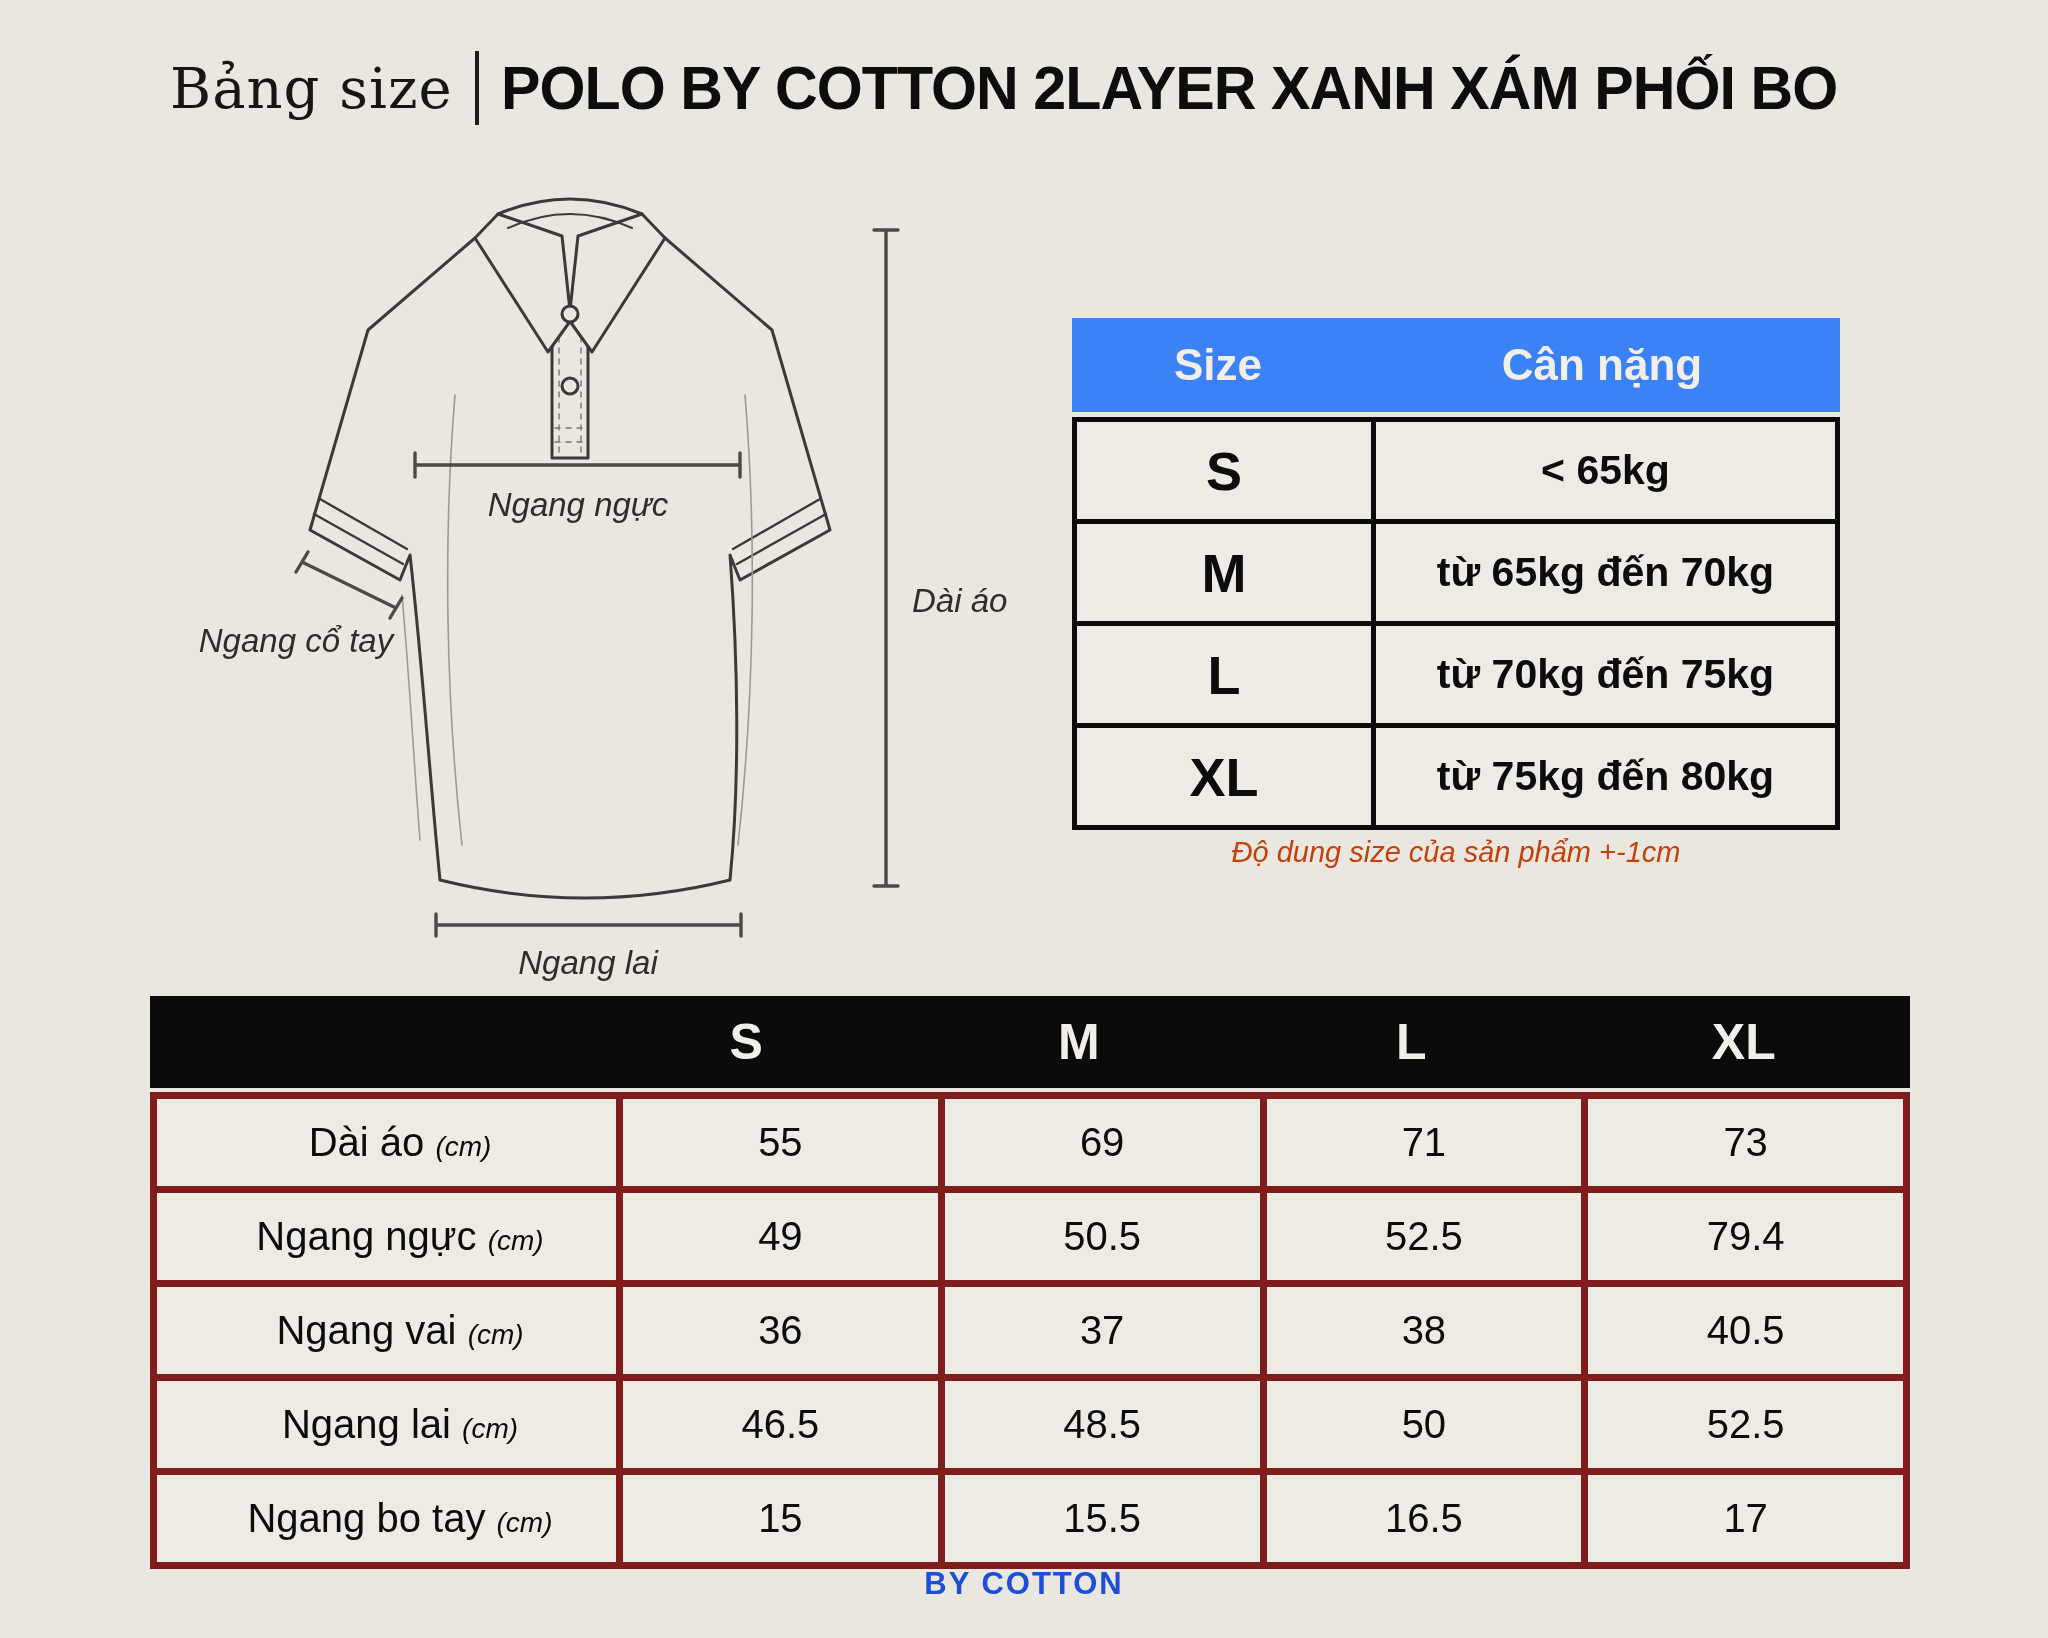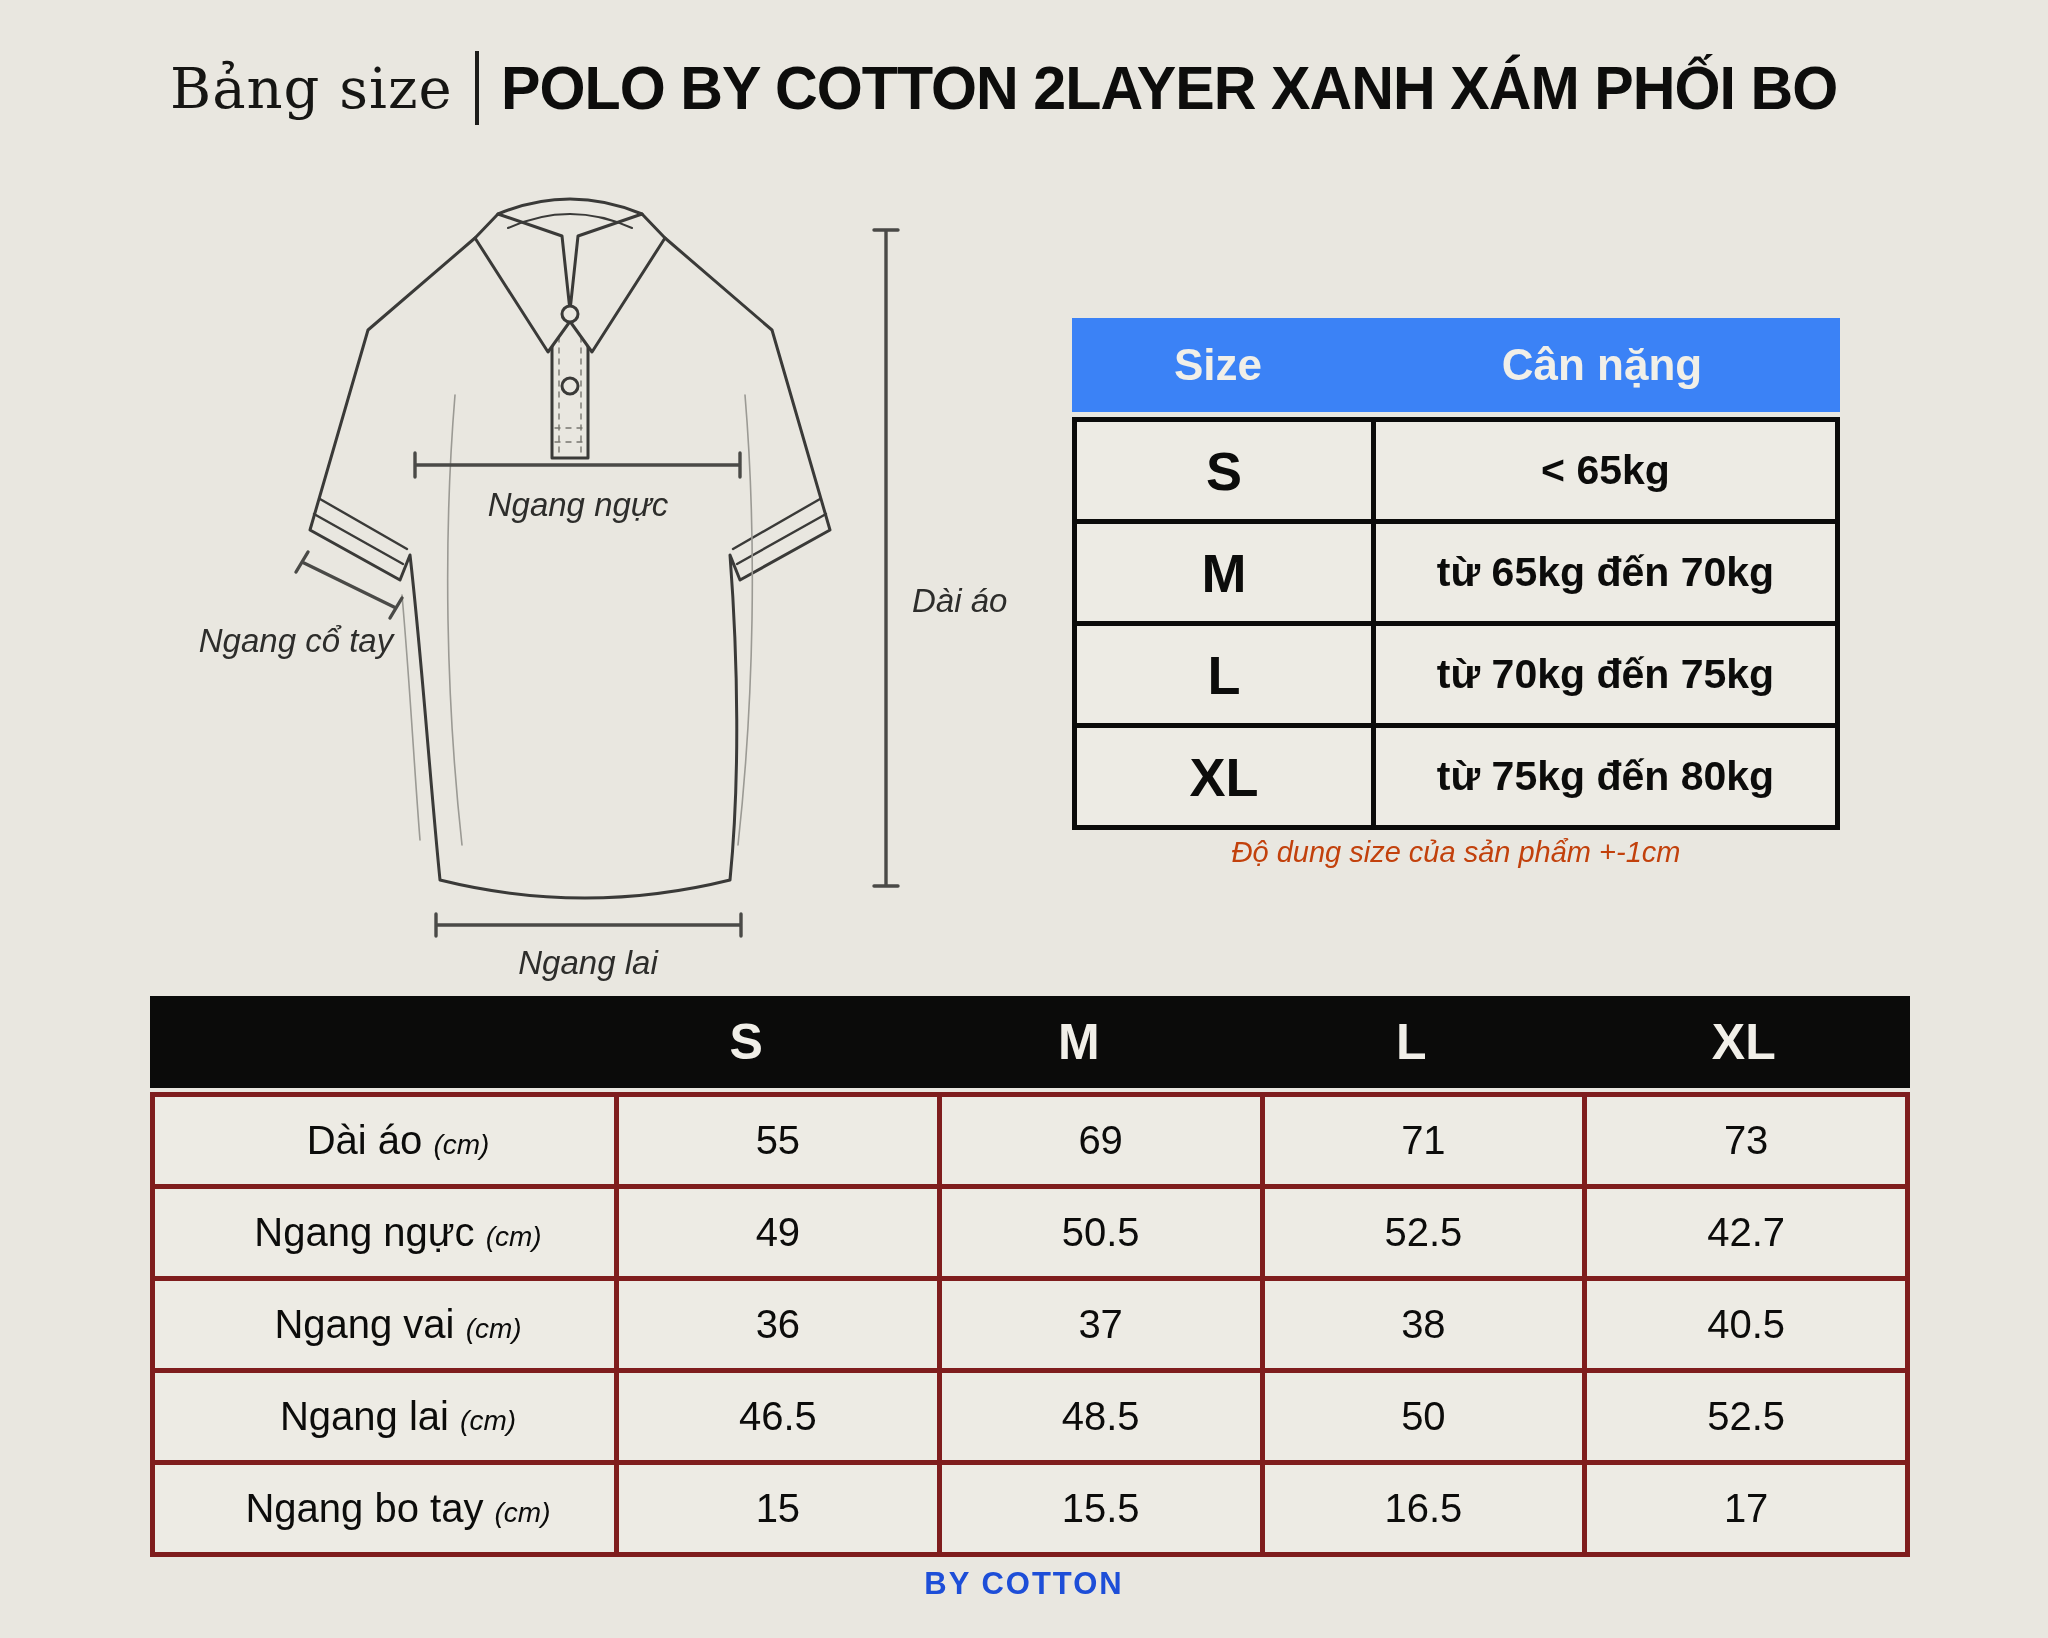--- a/index.html
+++ b/index.html
@@ -38,7 +38,7 @@
   .st-h-label{width:430px;}
   .st-h-col{width:332.5px;text-align:center;}
   table.st-body{width:100%;border-collapse:collapse;margin-top:4px;}
-  table.st-body td{border:5px solid #7f1d1d;background:#edebe4;height:85px;text-align:center;vertical-align:middle;font-size:40px;font-weight:500;}
+  table.st-body td{border:7px solid #7f1d1d;background:#edebe4;height:85px;text-align:center;vertical-align:middle;font-size:40px;font-weight:500;}
   td.st-label{width:430px;text-align:left;padding-left:28px;font-size:36px;font-weight:700;}
   .unit{font-style:italic;font-weight:400;font-size:28px;}
 

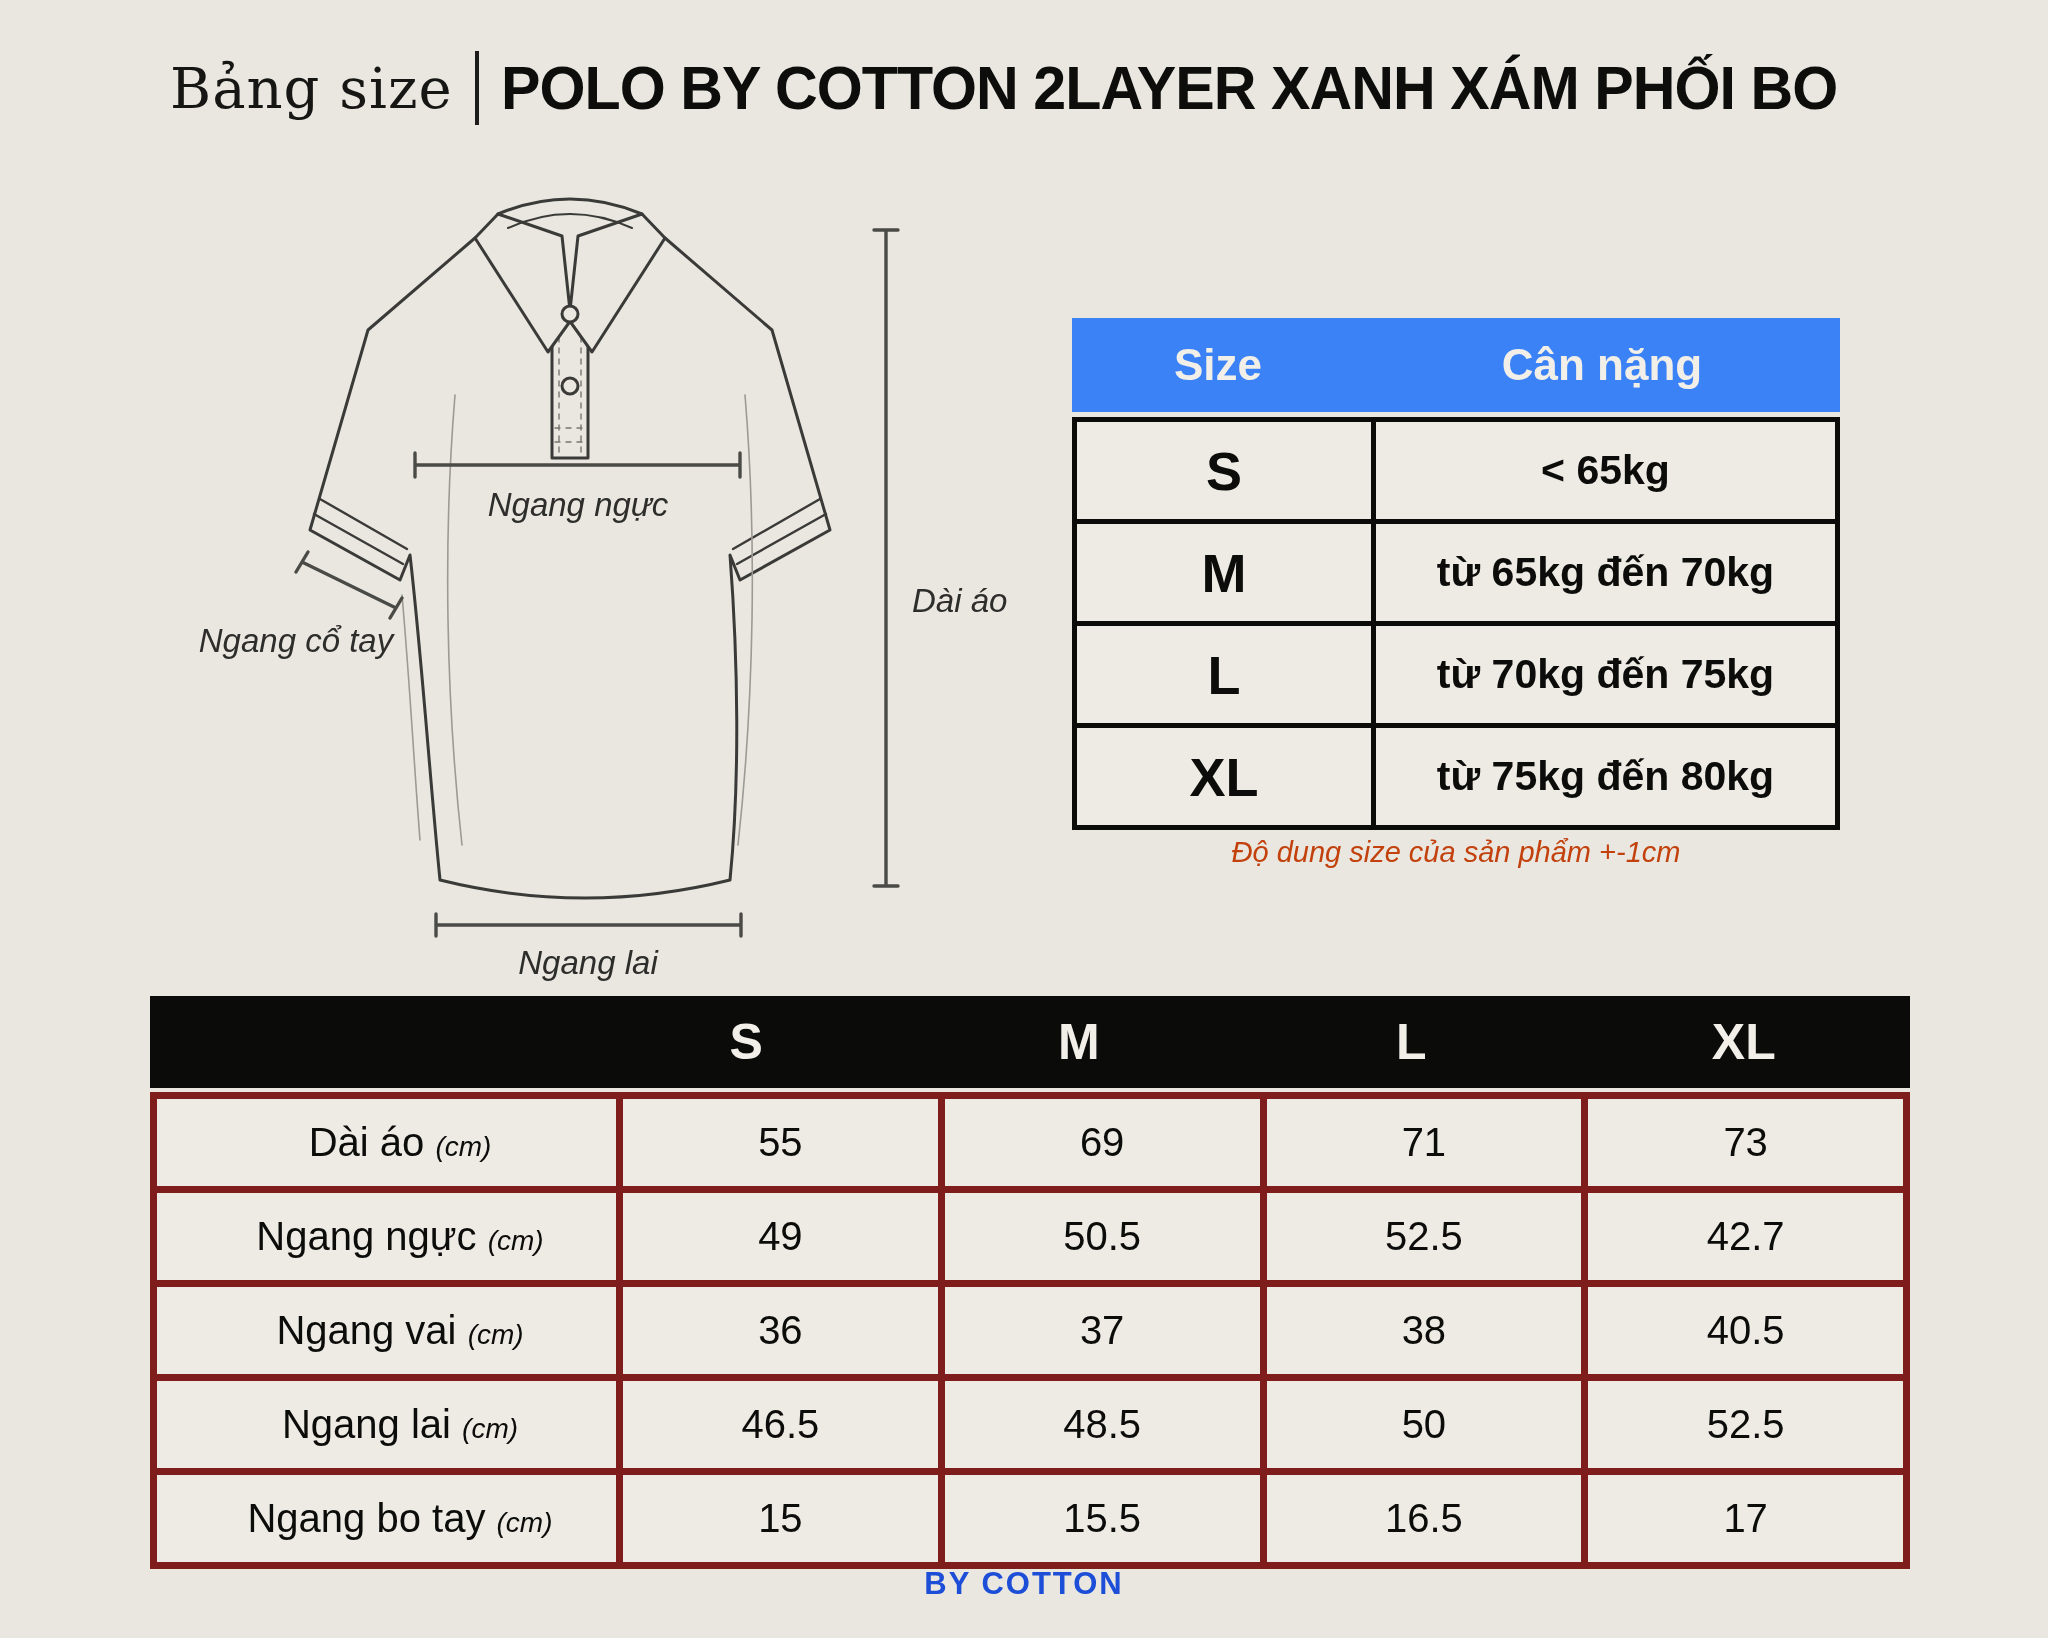--- a/index.html
+++ b/index.html
@@ -151,7 +151,7 @@
         <td>49</td>
         <td>50.5</td>
         <td>52.5</td>
-        <td>42.7</td>
+        <td>79.4</td>
       </tr>
       <tr>
         <td class="st-label">

